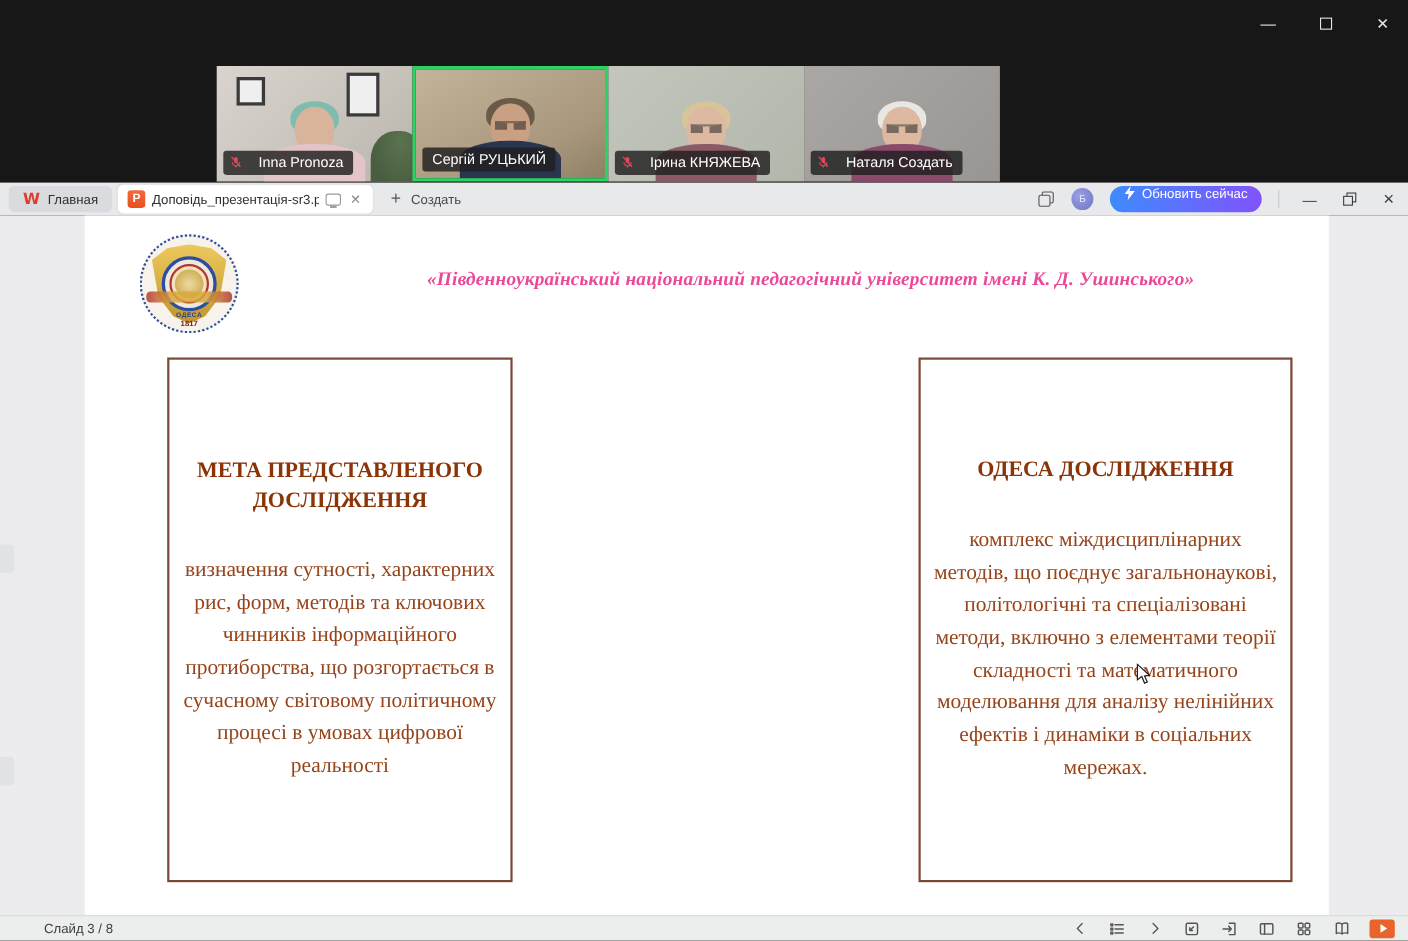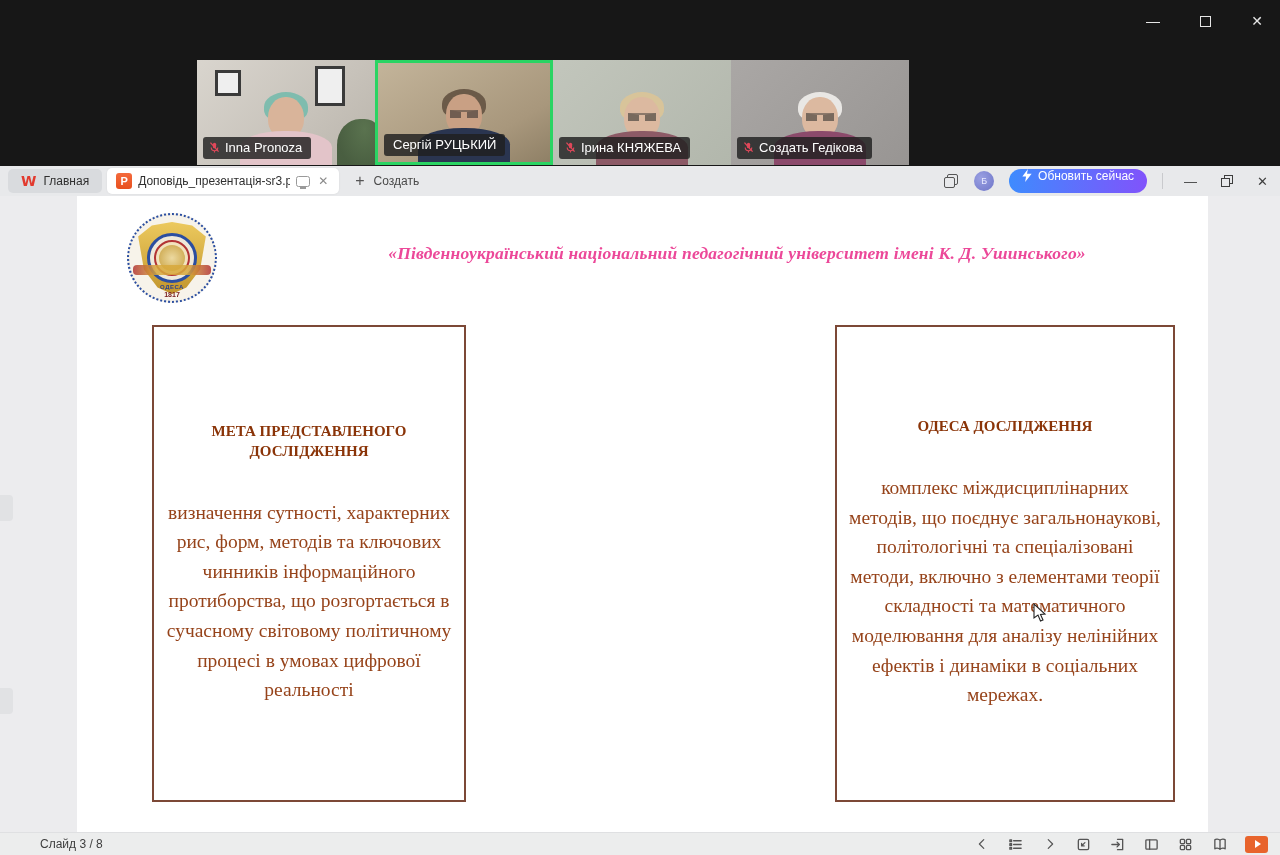--- a/index.html
+++ b/index.html
@@ -19,7 +19,7 @@
   .pdpu-card { width:88px; height:92px; background:#1d140e; border-radius:10px; display:grid; place-items:center; }
 
   .name-tag { position:absolute; left:6px; bottom:6px; background:rgba(32,32,32,.82); color:#fff;
-    font-size:13px; line-height:1; padding:4px 9px 5px 5px; border-radius:3px; display:flex; align-items:center; gap:4px; white-space:nowrap; z-index:5;}
+    font-size:13px; line-height:1; padding:4px 9px 5px 5px; border-radius:3px; display:flex; align-items:center; gap:14px; white-space:nowrap; z-index:5;}
   .name-tag.nomic { padding-left:9px; }
   .mic { width:13px; height:13px; flex:none; }
 

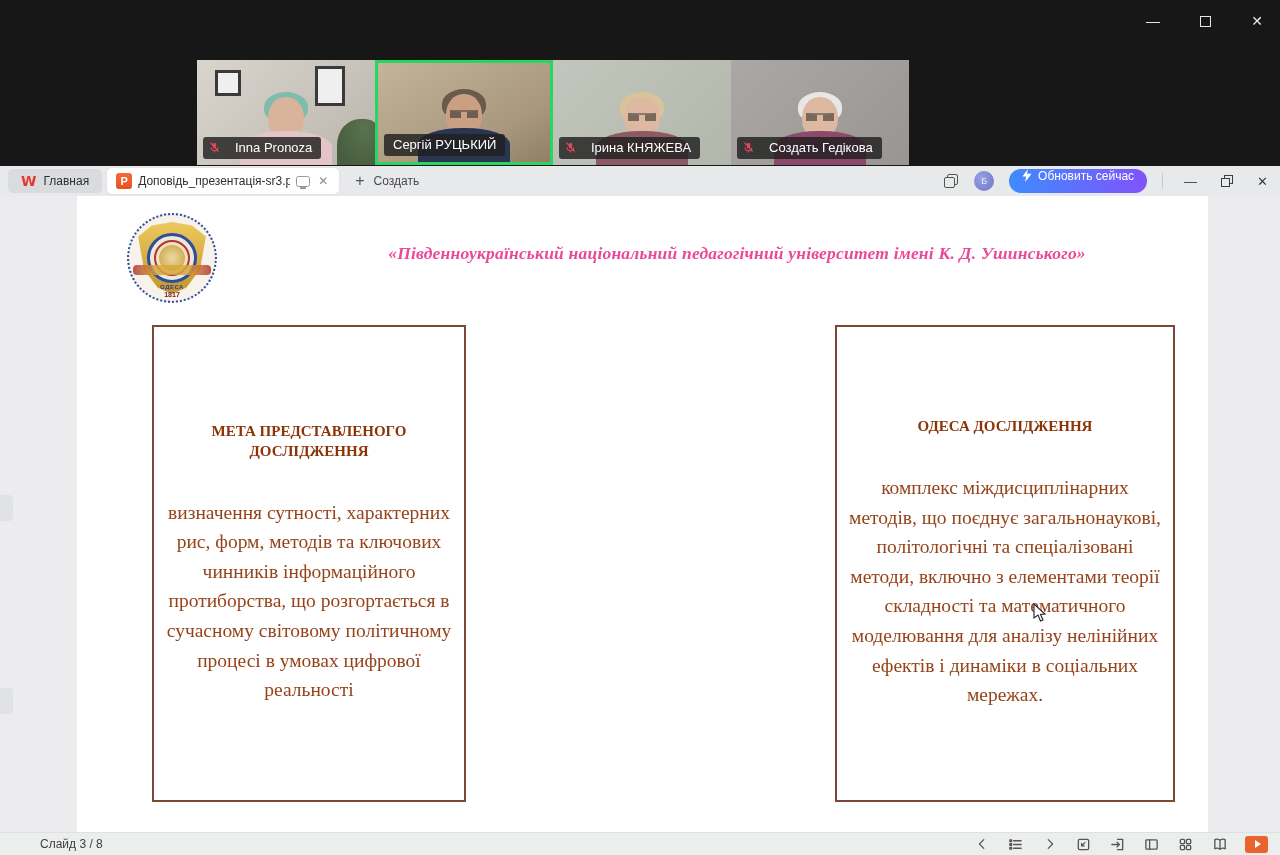--- a/index.html
+++ b/index.html
@@ -189,7 +189,7 @@
           <path d="M4 8a4 4 0 0 0 8 0M8 12v2" stroke="#e0485a" stroke-width="1.4" fill="none"></path>
           <line x1="3" y1="2" x2="13" y2="13" stroke="#e0485a" stroke-width="1.6"></line>
         </svg>
-        <span>Создать Гедікова</span>
+        <span>Наталя Создать</span>
       </div>
     </div>
 

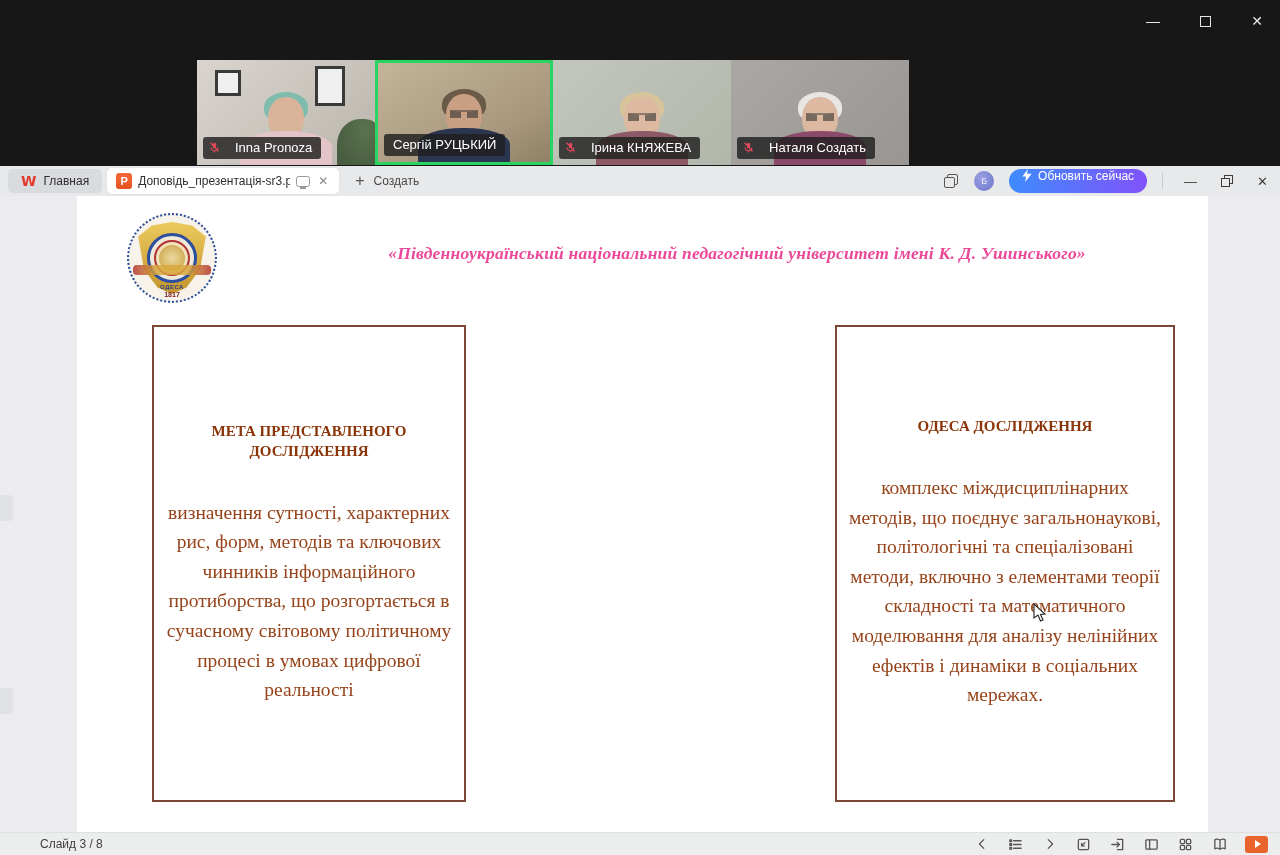--- a/index.html
+++ b/index.html
@@ -94,7 +94,7 @@
   .sbox1 { left:75px; width:314px; }
   .sbox2 { left:413px; width:318px; padding-bottom:46px; }
   .sbox3 { left:758px; width:340px; }
-  .sbox .bt { font-weight:bold; font-size:15px; line-height:1.32; color:#8a3408; margin-bottom:36px; }
+  .sbox .bt { font-weight:bold; font-size:20px; line-height:1.32; color:#8a3408; margin-bottom:36px; }
   .sbox .bb { font-size:19.5px; line-height:1.52; color:#96431a; }
 
   .side-nub { position:absolute; left:0; width:13px; height:26px; background:#e1e2e4; border-radius:0 4px 4px 0; }

